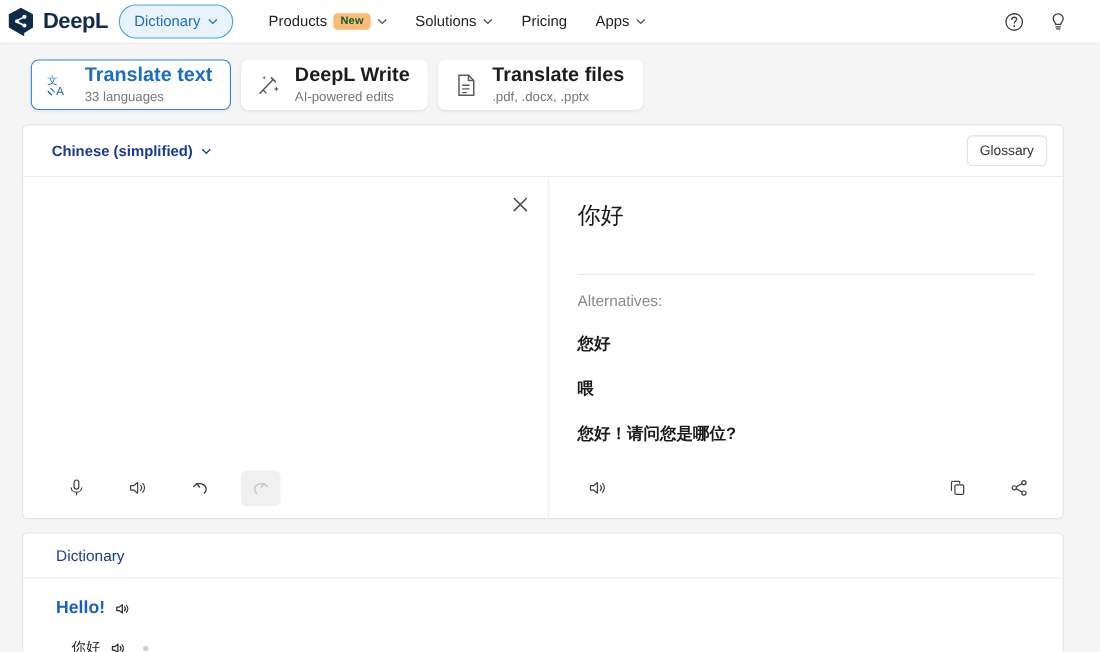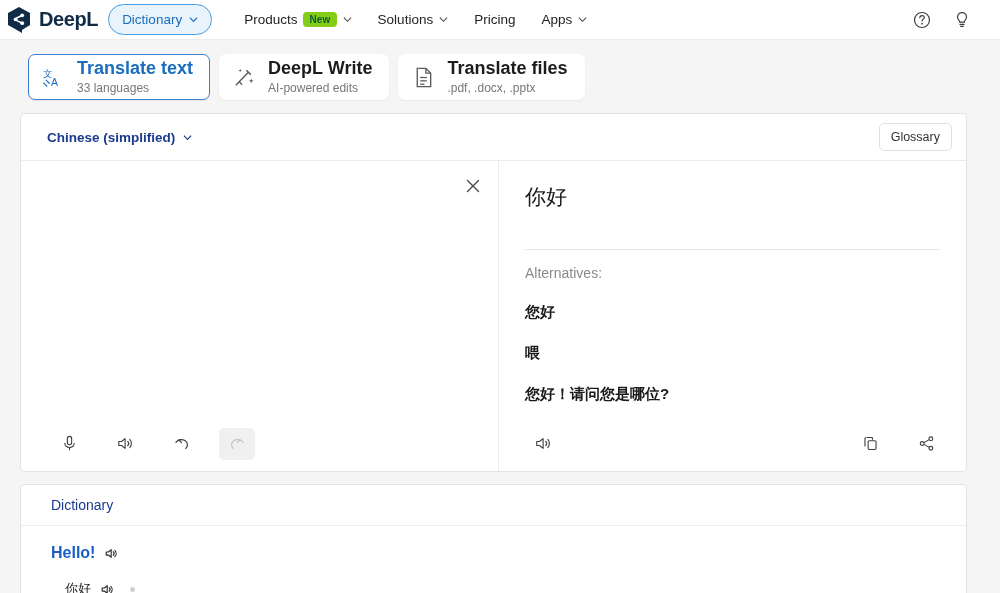--- a/index.html
+++ b/index.html
@@ -44,7 +44,7 @@
     white-space: nowrap;
   }
   .badge-new {
-    background: #84cc16; color: #0b5c39;
+    background: #fdba74; color: #0b5c39;
     font-size: 10px; font-weight: bold;
     border-radius: 4px; padding: 2px 6px;
     letter-spacing: .2px;

